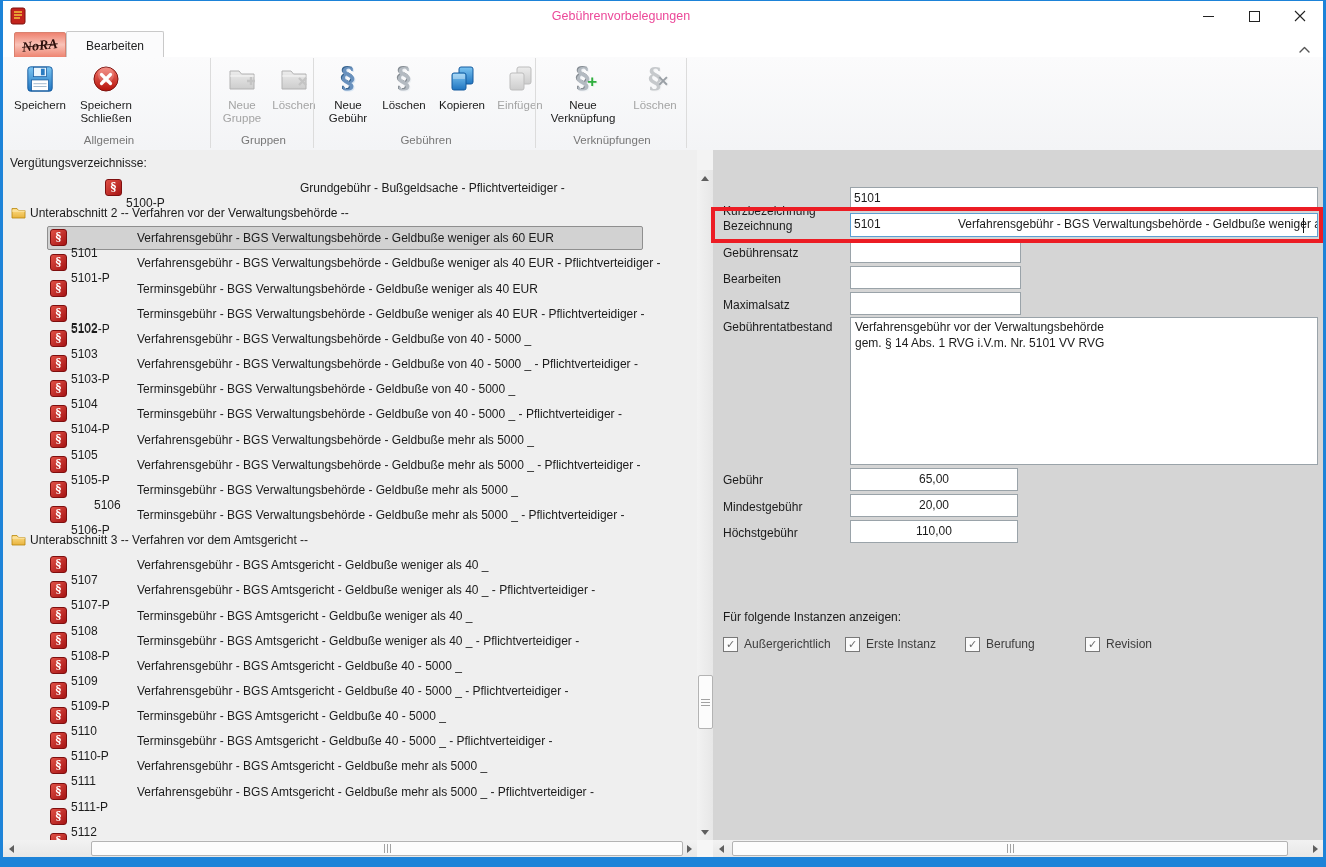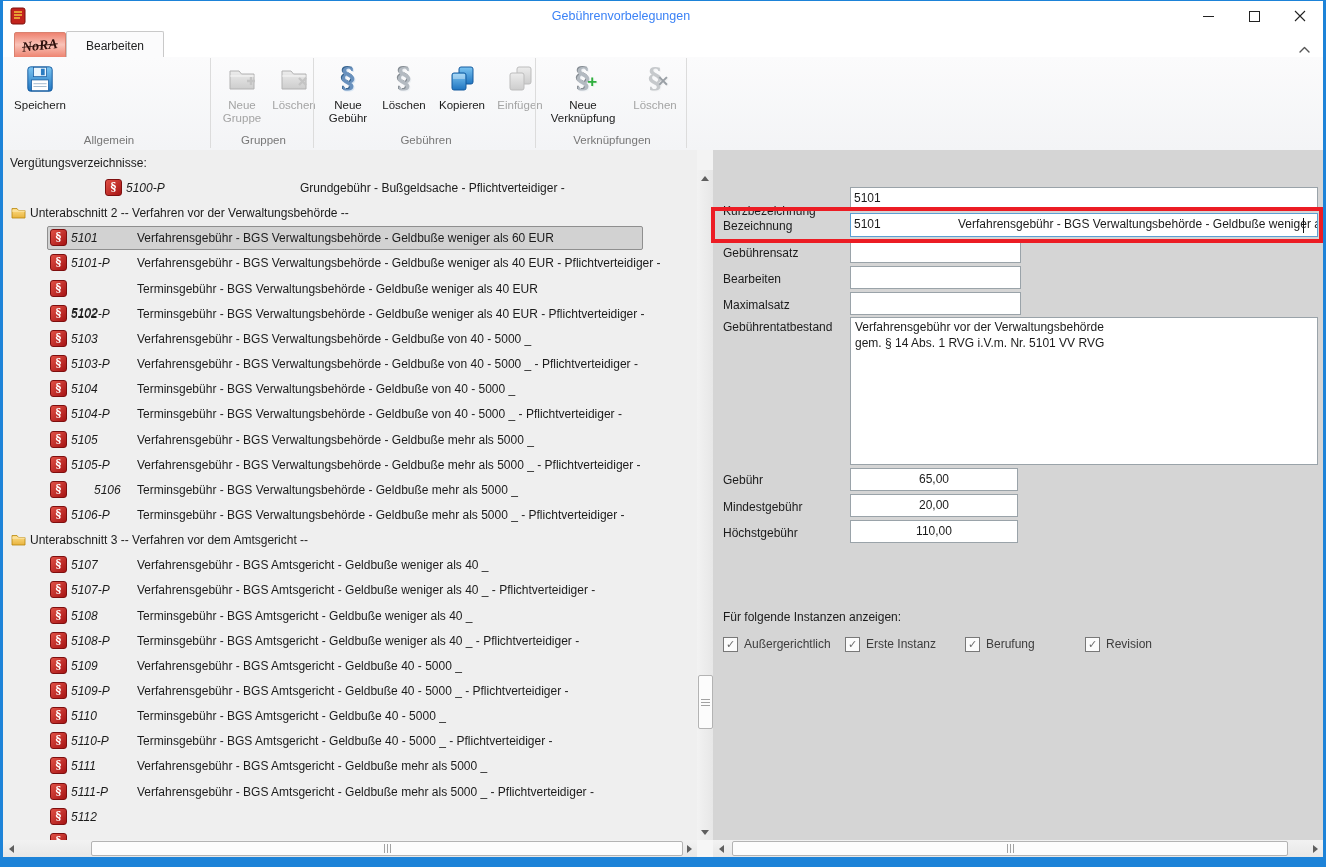--- a/index.html
+++ b/index.html
@@ -16,7 +16,7 @@
   .titlebar{position:absolute;left:3px;top:1px;width:1320px;height:30px;background:#ffffff;}
   .app-icon{position:absolute;left:7px;top:6px;width:17px;height:18px;}
   .title-text{position:absolute;left:0;right:84px;top:0;height:30px;line-height:30px;
-              text-align:center;font-size:12.5px;color:#3b82f6;}
+              text-align:center;font-size:12.5px;color:#ec4899;}
   .win-controls{position:absolute;right:0;top:0;height:30px;display:flex;}
   .win-btn{width:46px;height:30px;display:flex;align-items:center;justify-content:center;}
   

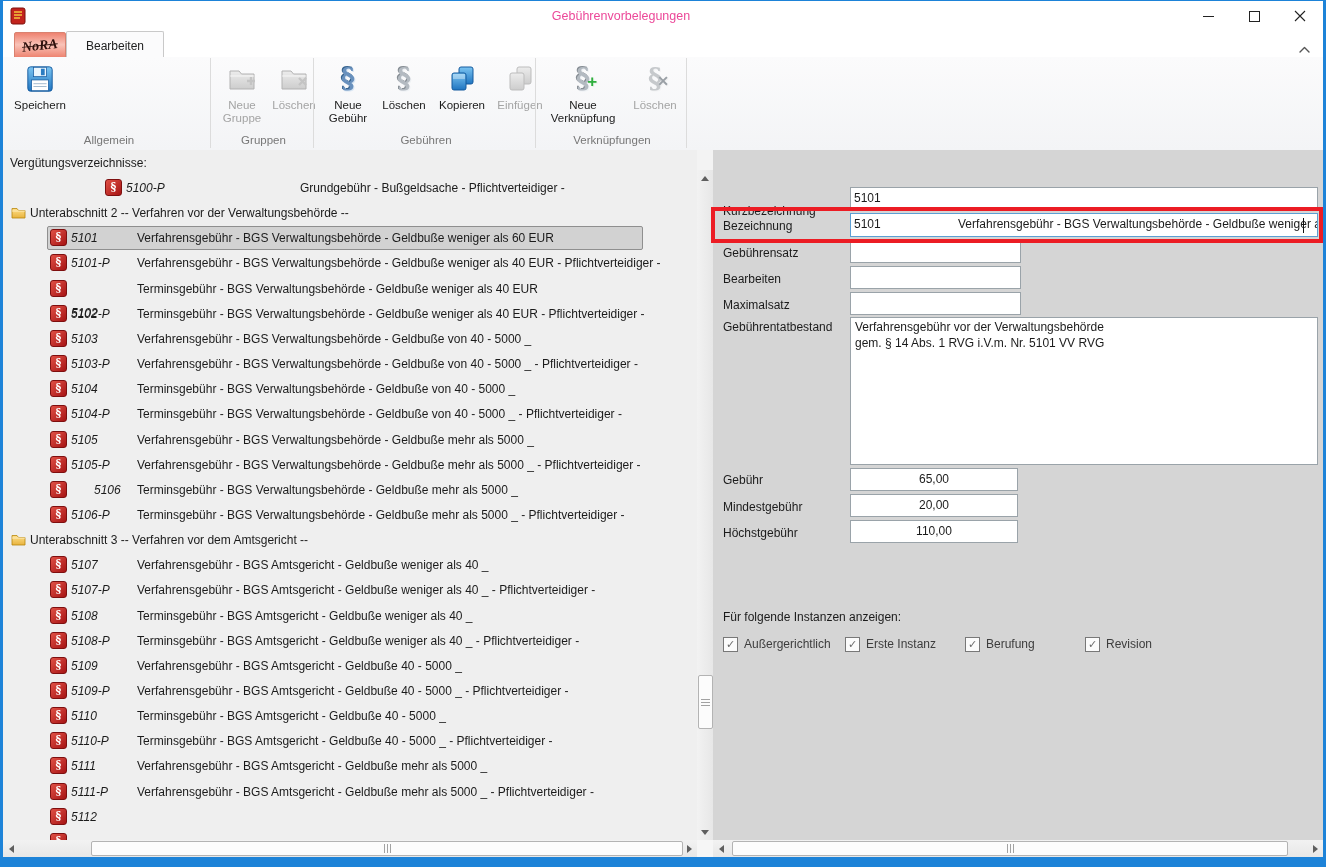--- a/index.html
+++ b/index.html
@@ -190,6 +190,16 @@
           </span>
           <span>Speichern</span>
         </div>
+        <div class="rbtn" style="width:66px;">
+          <span class="icn">
+            <svg width="30" height="30" viewBox="0 0 30 30">
+              <circle cx="15" cy="15" r="12" fill="url(#gRed)" stroke="#7e1410"></circle>
+              <circle cx="15" cy="11" r="8" fill="#ffffff" opacity="0.18"></circle>
+              <path d="M10.5 10.5 L19.5 19.5 M19.5 10.5 L10.5 19.5" stroke="#ffffff" stroke-width="3.2" stroke-linecap="round"></path>
+            </svg>
+          </span>
+          <span>Speichern Schließen</span>
+        </div>
       </div>
       <div class="gtitle">Allgemein</div>
     </div>

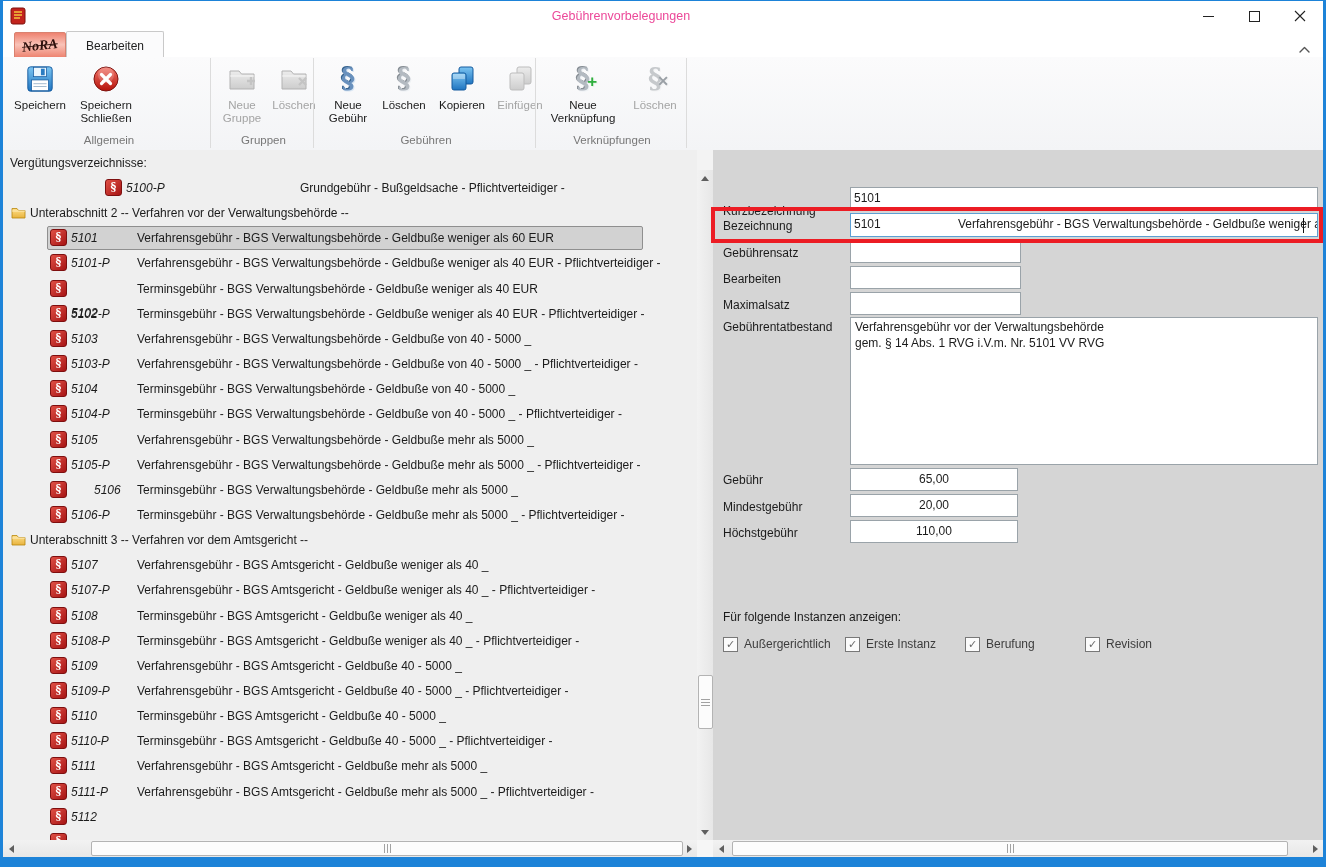--- a/index.html
+++ b/index.html
@@ -64,7 +64,7 @@
          background:linear-gradient(135deg,#e05045 0%,#a61414 100%);
          border:1px solid #7e0f0f;border-radius:3px;color:#fff;font-weight:bold;font-size:11px;
          line-height:14px;text-align:center;font-family:"DejaVu Serif",serif;}
-  .tcode{position:absolute;top:5px;font-size:12px;white-space:nowrap;font-style:italic;}
+  .tcode{position:absolute;top:20px;font-size:12px;white-space:nowrap;}
   .tdesc{position:absolute;top:5px;font-size:12px;white-space:nowrap;}
   .ficon{position:absolute;left:11px;top:4px;}
   .flabel{position:absolute;left:30px;top:5px;font-size:12px;white-space:nowrap;}

